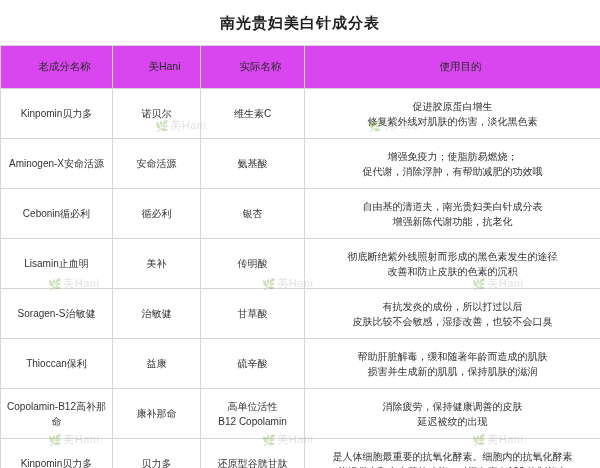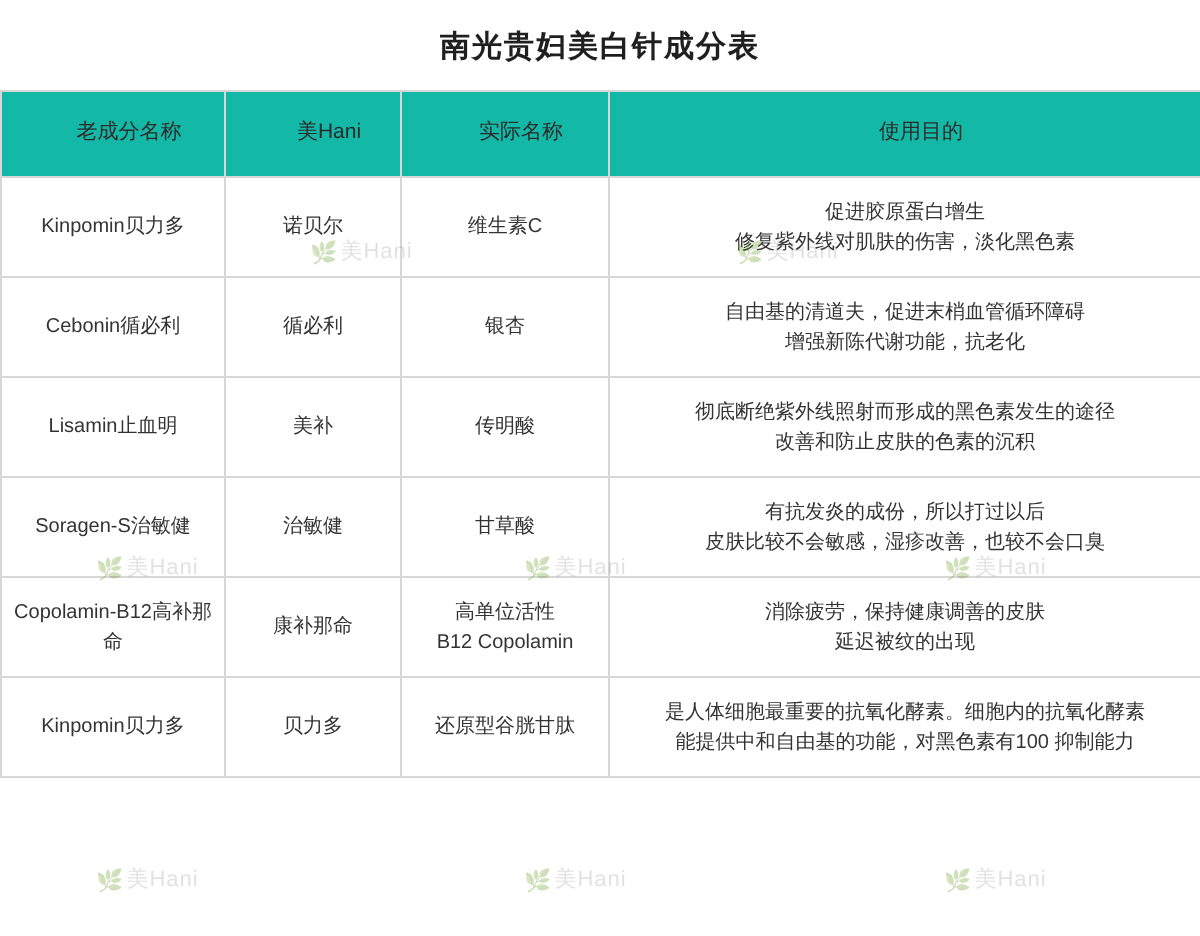--- a/index.html
+++ b/index.html
@@ -50,7 +50,7 @@
     color: #333333;
   }
   table.grid thead th {
-    background: #14b8a6;
+    background: #d946ef;
     font-weight: normal;
     font-size: 10.5px;
     color: #2b2b2b;

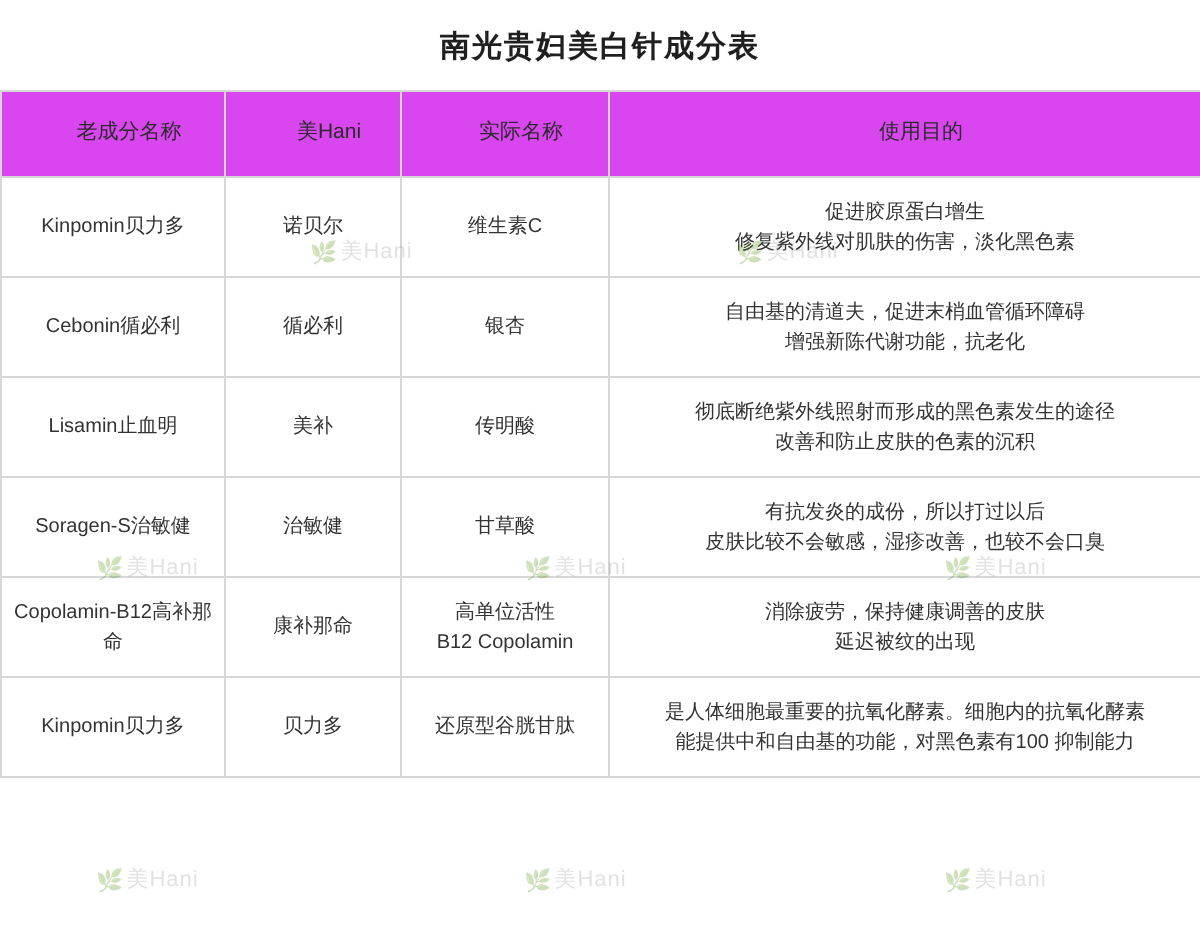--- a/index.html
+++ b/index.html
@@ -133,6 +133,17 @@
         </td>
       </tr>
       <tr>
+        <td class="c-old">Aminogen-X安命活源</td>
+        <td class="c-new">安命活源</td>
+        <td class="c-real">
+            <span class="use-line">氨基酸</span>
+          </td>
+        <td class="c-use">
+          <span class="use-line">增强免疫力；使脂肪易燃烧；</span>
+          <span class="use-line">促代谢，消除浮肿，有帮助减肥的功效哦</span>
+        </td>
+      </tr>
+      <tr>
         <td class="c-old">Cebonin循必利</td>
         <td class="c-new">循必利</td>
         <td class="c-real">

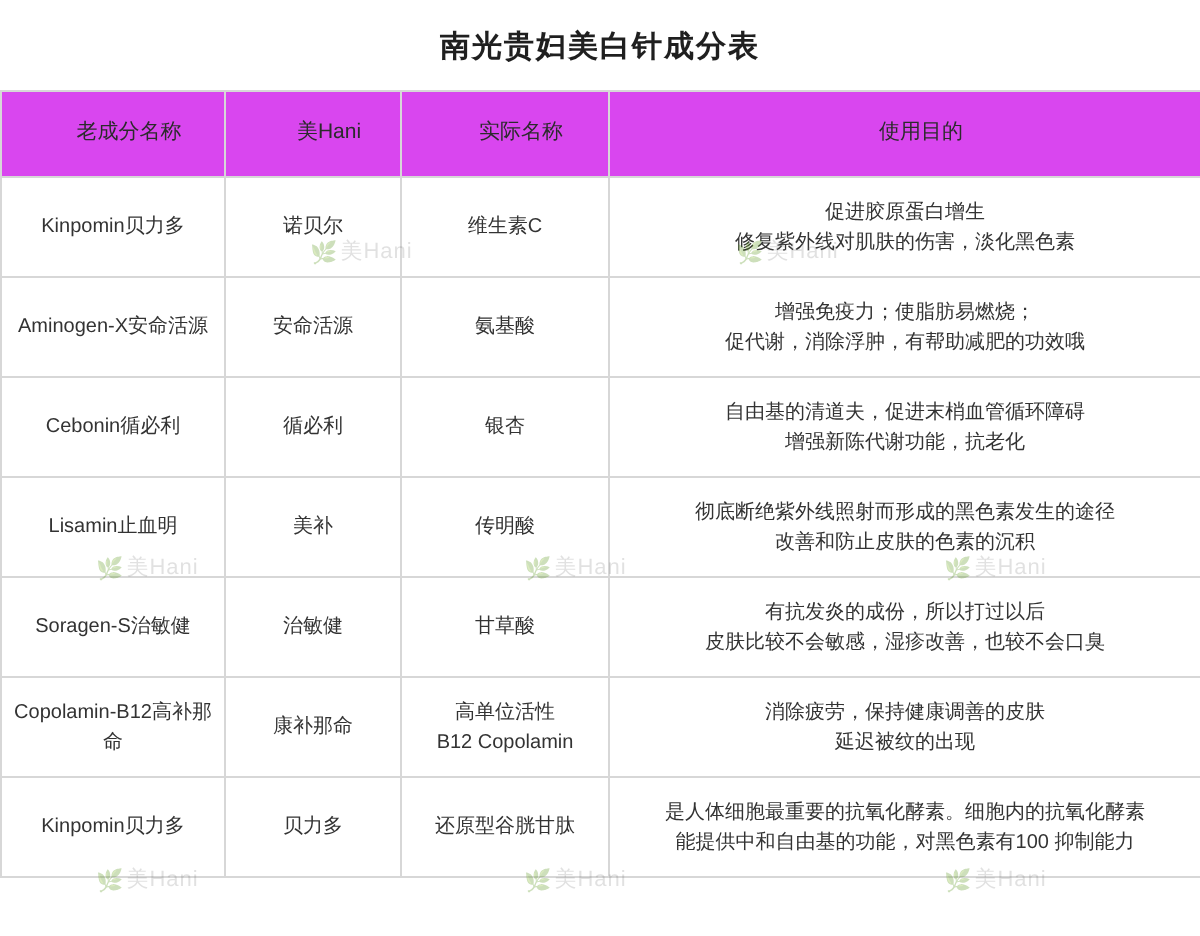--- a/index.html
+++ b/index.html
@@ -150,7 +150,7 @@
             <span class="use-line">银杏</span>
           </td>
         <td class="c-use">
-          <span class="use-line">自由基的清道夫，促进末梢血管循环障碍</span>
+          <span class="use-line">自由基的清道夫，南光贵妇美白针成分表</span>
           <span class="use-line">增强新陈代谢功能，抗老化</span>
         </td>
       </tr>

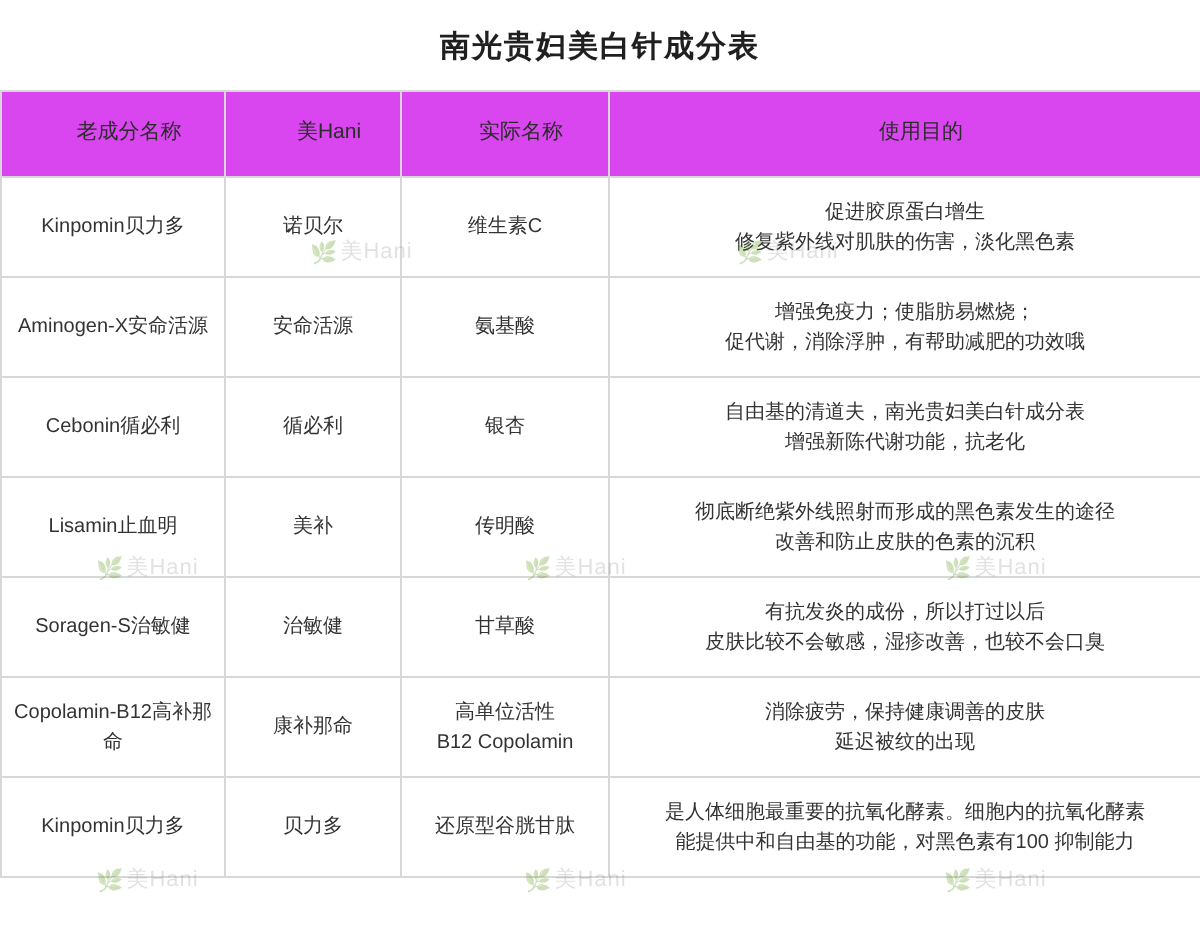--- a/index.html
+++ b/index.html
@@ -177,6 +177,17 @@
         </td>
       </tr>
       <tr>
+        <td class="c-old">Thioccan保利</td>
+        <td class="c-new">益康</td>
+        <td class="c-real">
+            <span class="use-line">硫辛酸</span>
+          </td>
+        <td class="c-use">
+          <span class="use-line">帮助肝脏解毒，缓和随著年龄而造成的肌肤</span>
+          <span class="use-line">损害并生成新的肌肌，保持肌肤的滋润</span>
+        </td>
+      </tr>
+      <tr>
         <td class="c-old">Copolamin-B12高补那命</td>
         <td class="c-new">康补那命</td>
         <td class="c-real">

